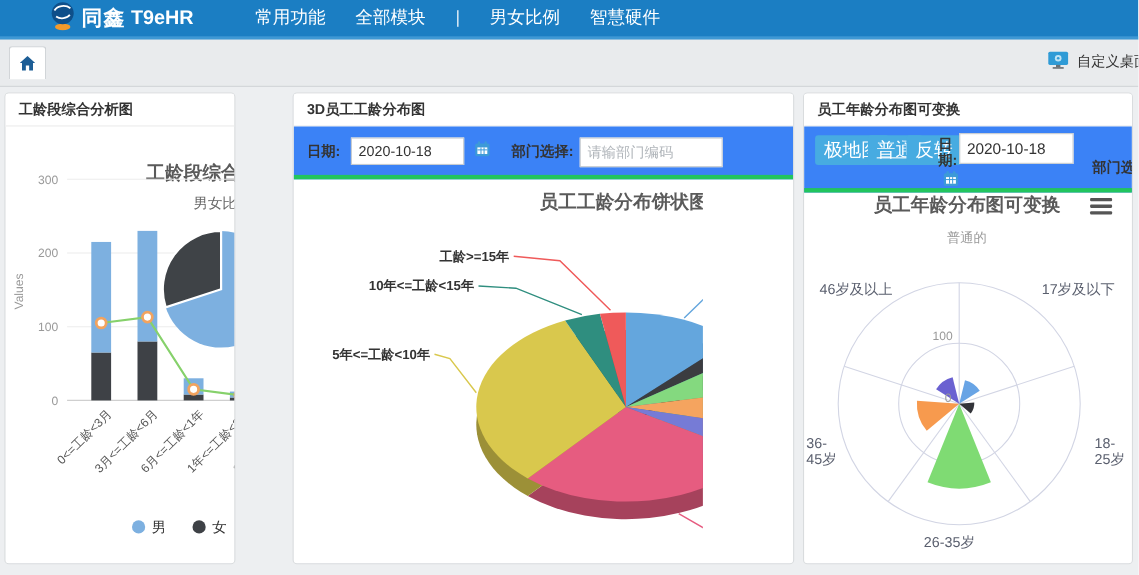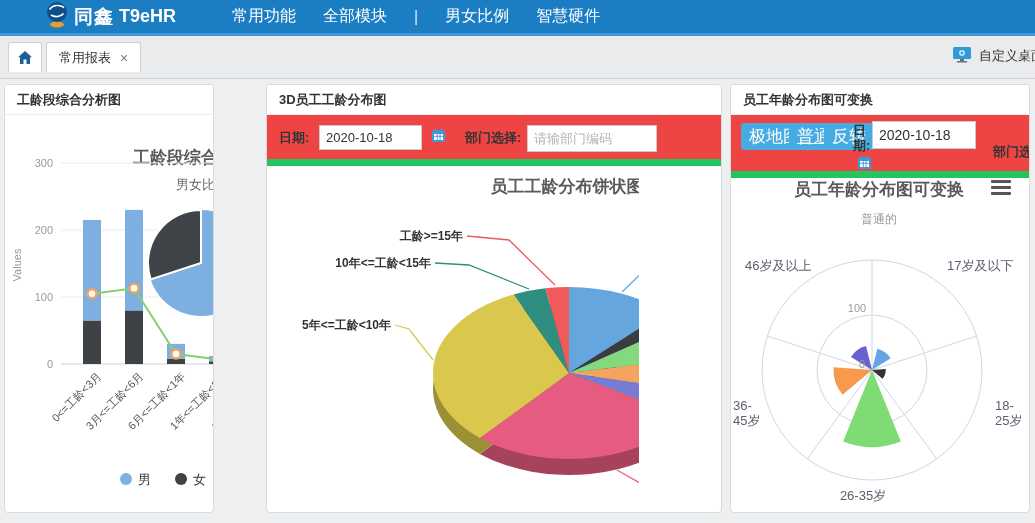--- a/index.html
+++ b/index.html
@@ -100,10 +100,6 @@
       <svg width="16" height="16" viewBox="0 0 16 16">
           <path d="M8,1 L15,7.2 H13 V14 H9.5 V9.5 H6.5 V14 H3 V7.2 H1 Z" fill="#1d5e96"></path>
         </svg>
-    </div>
-    <div class="tab active">
-      <span>常用报表</span>
-      <span class="closex">×</span>
     </div>
     <div class="desktop">
       <span>

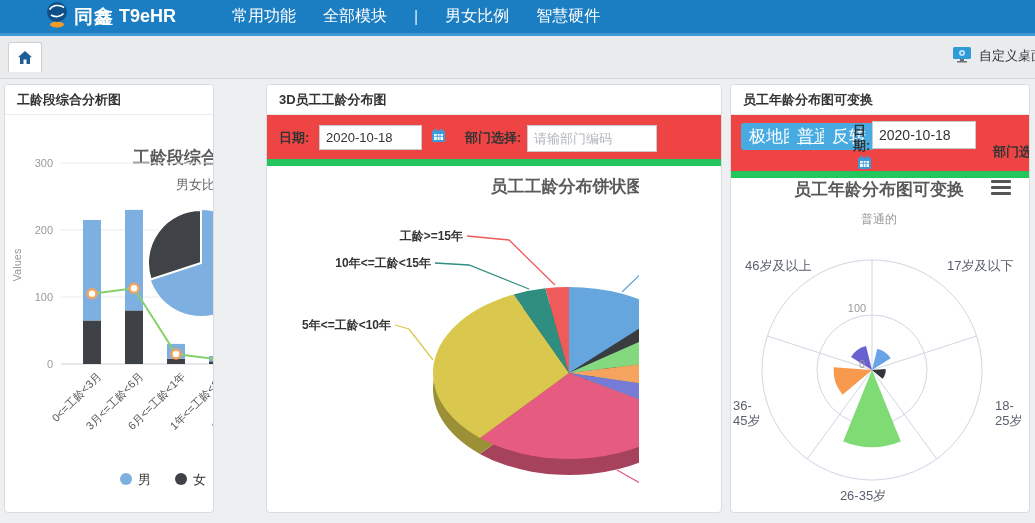--- a/index.html
+++ b/index.html
@@ -33,7 +33,7 @@
   #p-mid{left:266px;width:456px;}
   #p-right{left:730px;width:300px;}
   .panel-head{height:29px;line-height:29px;padding:0 12px;font-size:13px;font-weight:bold;color:#333;border-bottom:1px solid #ececec;background:#fff;}
-  .toolbar{position:relative;background:#ef4444;border-bottom:7px solid #22c55e;}
+  .toolbar{position:relative;background:#3b82f6;border-bottom:4px solid #22c55e;}
   #p-mid .toolbar{height:44px;}
   #p-right .toolbar{height:56px;}
   .tb-label{position:absolute;font-size:13px;font-weight:bold;color:#333;white-space:nowrap;}

